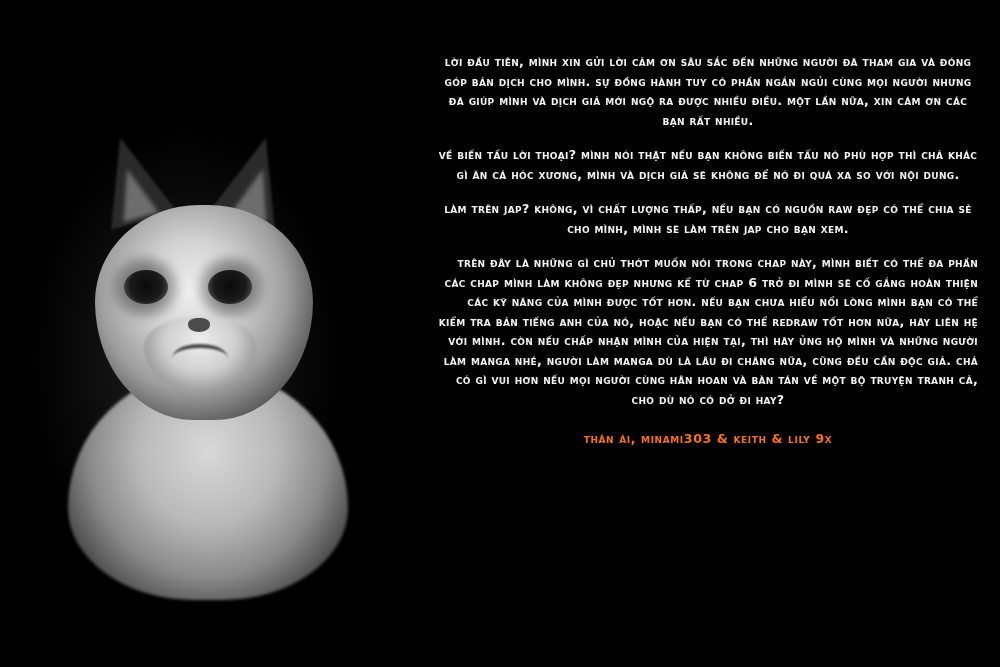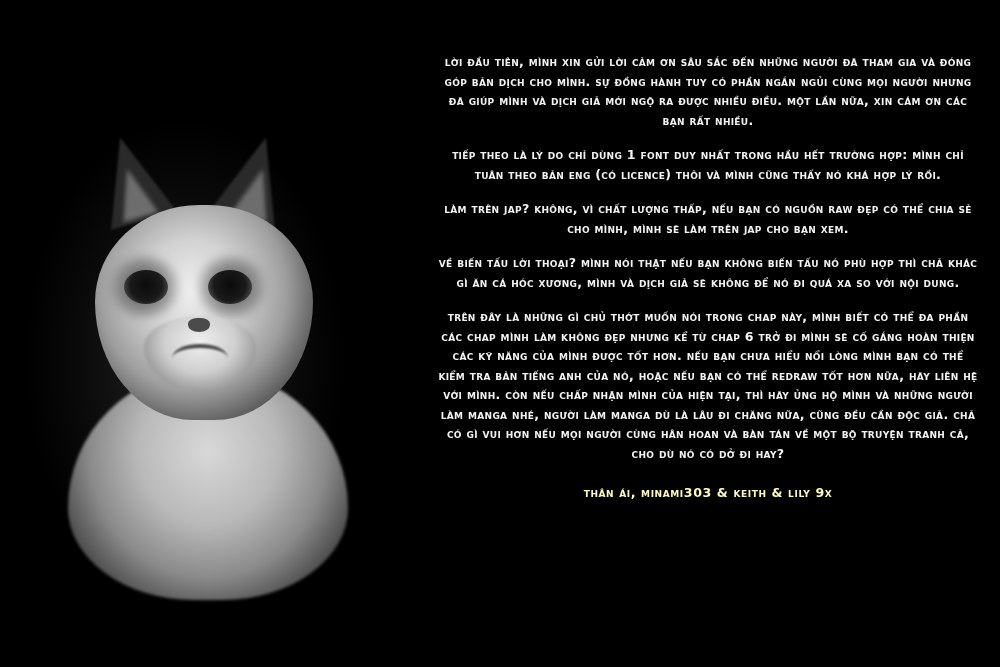--- a/index.html
+++ b/index.html
@@ -208,7 +208,6 @@
 
   <div class="text-col">
     <p class="para">Lời đầu tiên, mình xin gửi lời cảm ơn sâu sắc đến những người đã tham gia và đóng góp bản dịch cho mình. Sự đồng hành tuy có phần ngắn ngủi cùng mọi người nhưng đã giúp mình và dịch giả mới ngộ ra được nhiều điều. Một lần nữa, xin cám ơn các bạn rất nhiều.</p>
-    <p class="para">Tiếp theo là lý do chỉ dùng 1 font duy nhất trong hầu hết trường hợp: mình chỉ tuân theo bản eng (có licence) thôi và mình cũng thấy nó khá hợp lý rồi.</p>
     <p class="para">Làm trên Jap? Không, vì chất lượng thấp, nếu bạn có nguồn raw đẹp có thể chia sẻ cho mình, mình sẽ làm trên Jap cho bạn xem.</p>
     <p class="para">Về biến tấu lời thoại? Mình nói thật nếu bạn không biến tấu nó phù hợp thì chả khác gì ăn cá hóc xương, mình và dịch giả sẽ không để nó đi quá xa so với nội dung.</p>
     <p class="para block">Trên đây là những gì chủ thớt muốn nói trong chap này, mình biết có thể đa phần các chap mình làm không đẹp nhưng kể từ chap 6 trở đi mình sẽ cố gắng hoàn thiện các kỹ năng của mình được tốt hơn. Nếu bạn chưa hiểu nổi lòng mình bạn có thể kiểm tra bản tiếng anh của nó, hoặc nếu bạn có thể redraw tốt hơn nữa, hãy liên hệ với mình. Còn nếu chấp nhận mình của hiện tại, thì hãy ủng hộ mình và những người làm manga nhé, người làm manga dù là lâu đi chăng nữa, cũng đều cần độc giả. Chả có gì vui hơn nếu mọi người cùng hân hoan và bàn tán về một bộ truyện tranh cả, cho dù nó có dở đi hay?</p>

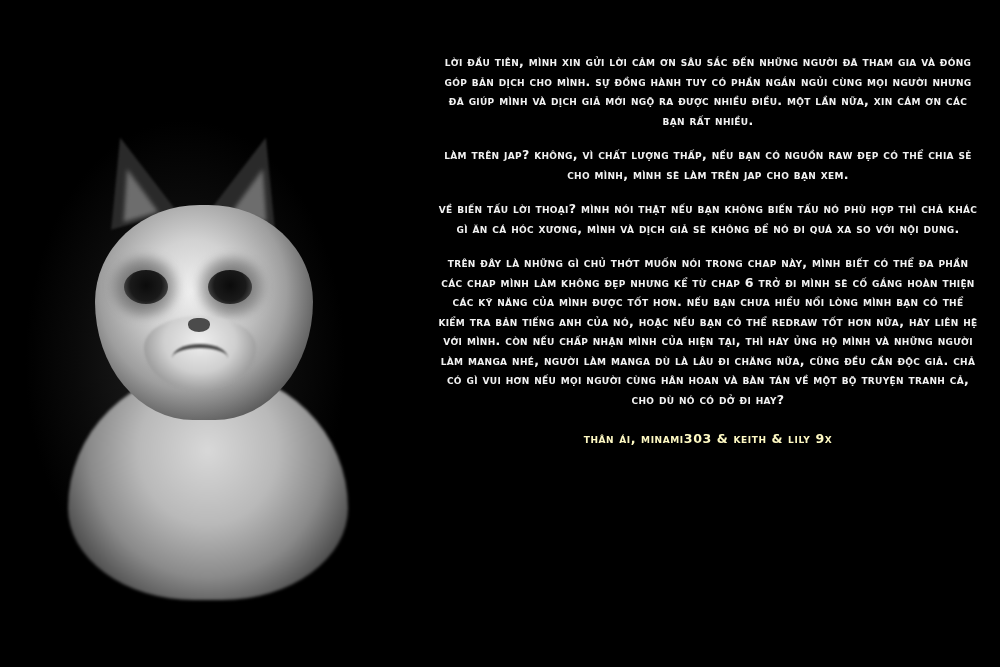--- a/index.html
+++ b/index.html
@@ -208,8 +208,8 @@
 
   <div class="text-col">
     <p class="para">Lời đầu tiên, mình xin gửi lời cảm ơn sâu sắc đến những người đã tham gia và đóng góp bản dịch cho mình. Sự đồng hành tuy có phần ngắn ngủi cùng mọi người nhưng đã giúp mình và dịch giả mới ngộ ra được nhiều điều. Một lần nữa, xin cám ơn các bạn rất nhiều.</p>
+    <p class="para">Về biến tấu lời thoại? Mình nói thật nếu bạn không biến tấu nó phù hợp thì chả khác gì ăn cá hóc xương, mình và dịch giả sẽ không để nó đi quá xa so với nội dung.</p>
     <p class="para">Làm trên Jap? Không, vì chất lượng thấp, nếu bạn có nguồn raw đẹp có thể chia sẻ cho mình, mình sẽ làm trên Jap cho bạn xem.</p>
-    <p class="para">Về biến tấu lời thoại? Mình nói thật nếu bạn không biến tấu nó phù hợp thì chả khác gì ăn cá hóc xương, mình và dịch giả sẽ không để nó đi quá xa so với nội dung.</p>
     <p class="para block">Trên đây là những gì chủ thớt muốn nói trong chap này, mình biết có thể đa phần các chap mình làm không đẹp nhưng kể từ chap 6 trở đi mình sẽ cố gắng hoàn thiện các kỹ năng của mình được tốt hơn. Nếu bạn chưa hiểu nổi lòng mình bạn có thể kiểm tra bản tiếng anh của nó, hoặc nếu bạn có thể redraw tốt hơn nữa, hãy liên hệ với mình. Còn nếu chấp nhận mình của hiện tại, thì hãy ủng hộ mình và những người làm manga nhé, người làm manga dù là lâu đi chăng nữa, cũng đều cần độc giả. Chả có gì vui hơn nếu mọi người cùng hân hoan và bàn tán về một bộ truyện tranh cả, cho dù nó có dở đi hay?</p>
     <div class="signature">Thân ái, Minami303 &amp; Keith &amp; Lily 9x</div>
   </div>

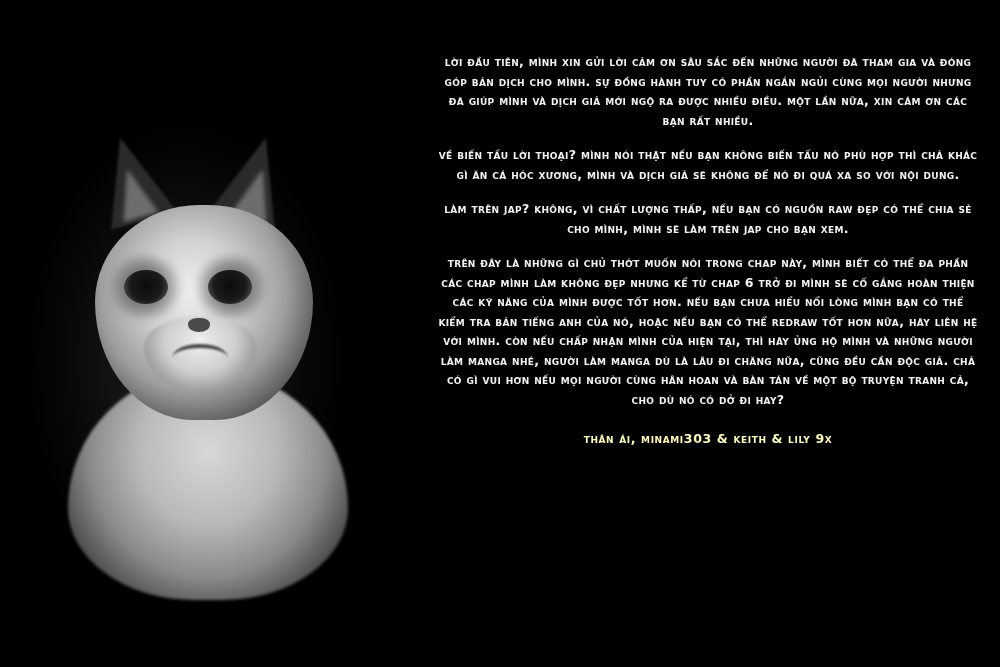--- a/index.html
+++ b/index.html
@@ -167,7 +167,7 @@
     text-shadow: 0 0 1px rgba(0,0,0,0.9);
   }
   .para.block {
-    text-align: center;
+    text-align: right;
     text-align-last: center;
   }
   .signature {

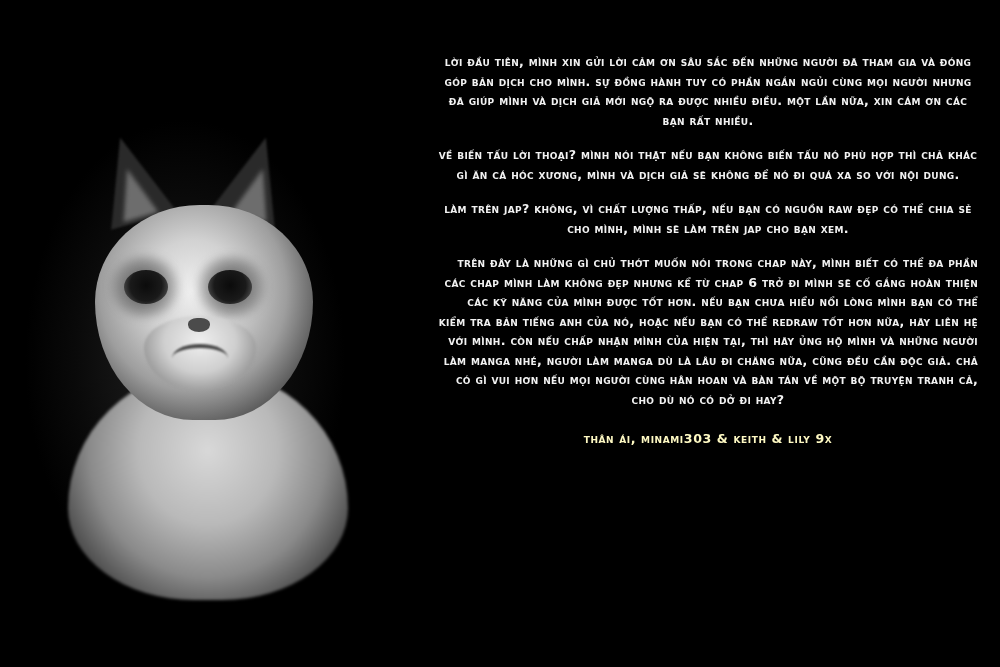--- a/index.html
+++ b/index.html
@@ -179,7 +179,7 @@
     font-variant: small-caps;
     text-transform: lowercase;
     letter-spacing: 0.6px;
-    color: #fef9c3;
+    color: #f97316;
   }
 </style>
 </head>

